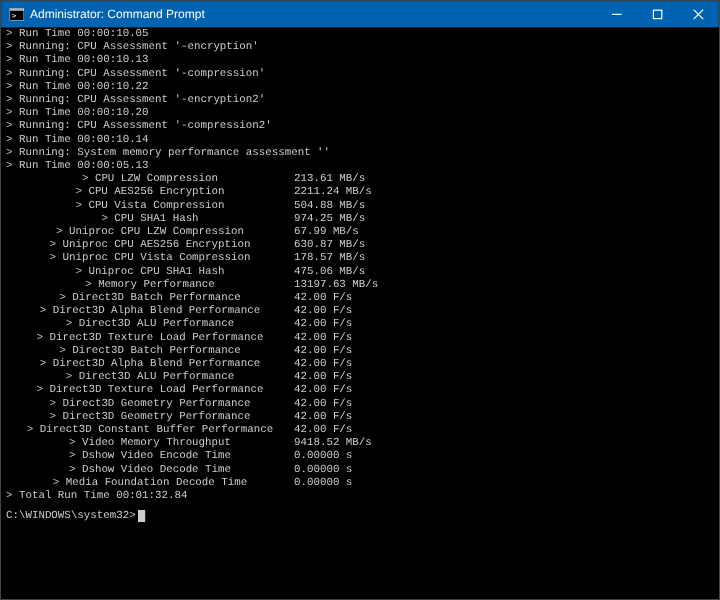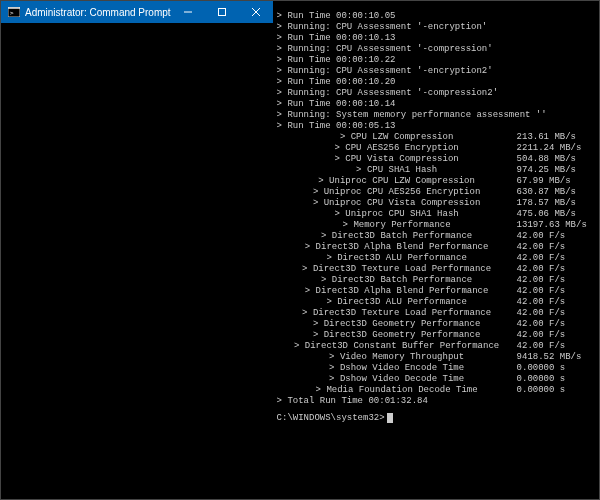--- a/index.html
+++ b/index.html
@@ -15,7 +15,7 @@
     height: 500px;
     background: #000;
     display: flex;
-    flex-direction: row;
+    flex-direction: column;
     border: 1px solid #444;
   }
   .titlebar {

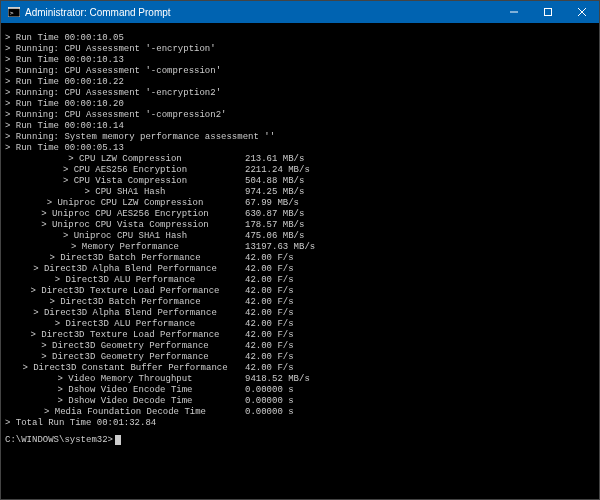--- a/index.html
+++ b/index.html
@@ -60,7 +60,7 @@
     color: #ccc;
     font-size: 9px;
     line-height: 11px;
-    padding: 10px 4px;
+    padding: 0 4px;
     overflow: hidden;
     white-space: pre;
   }

